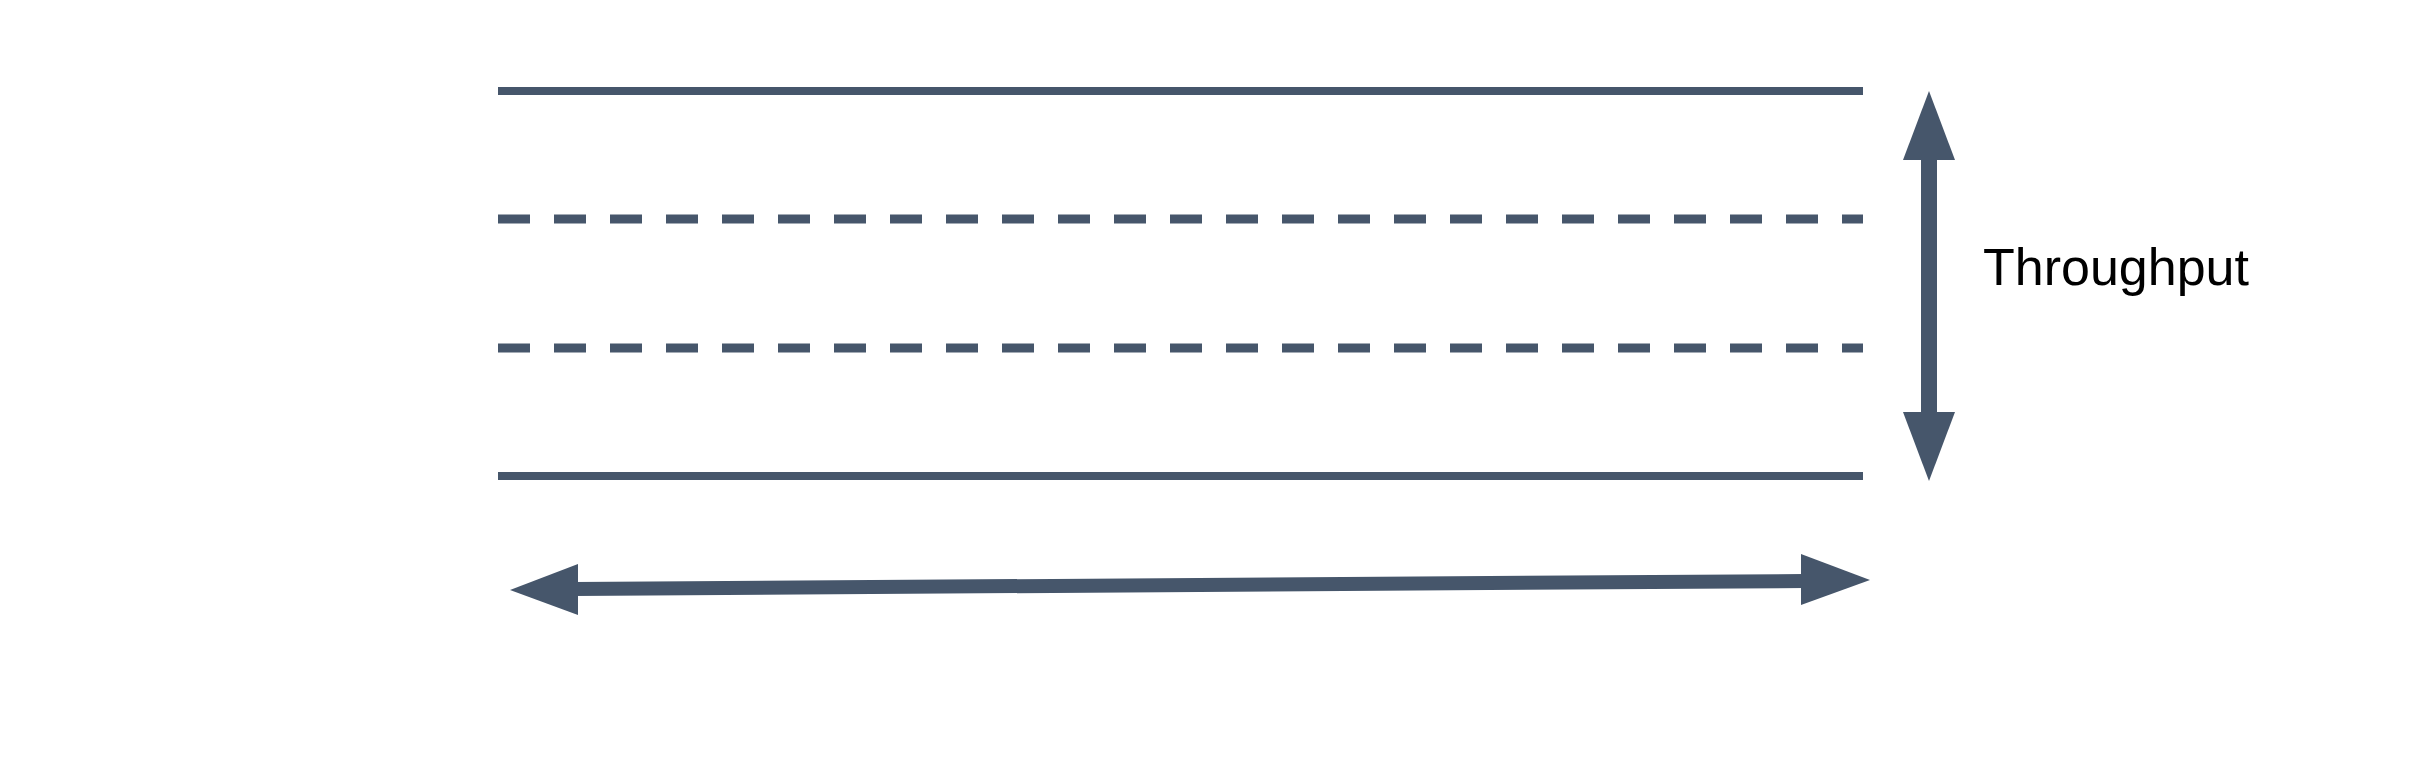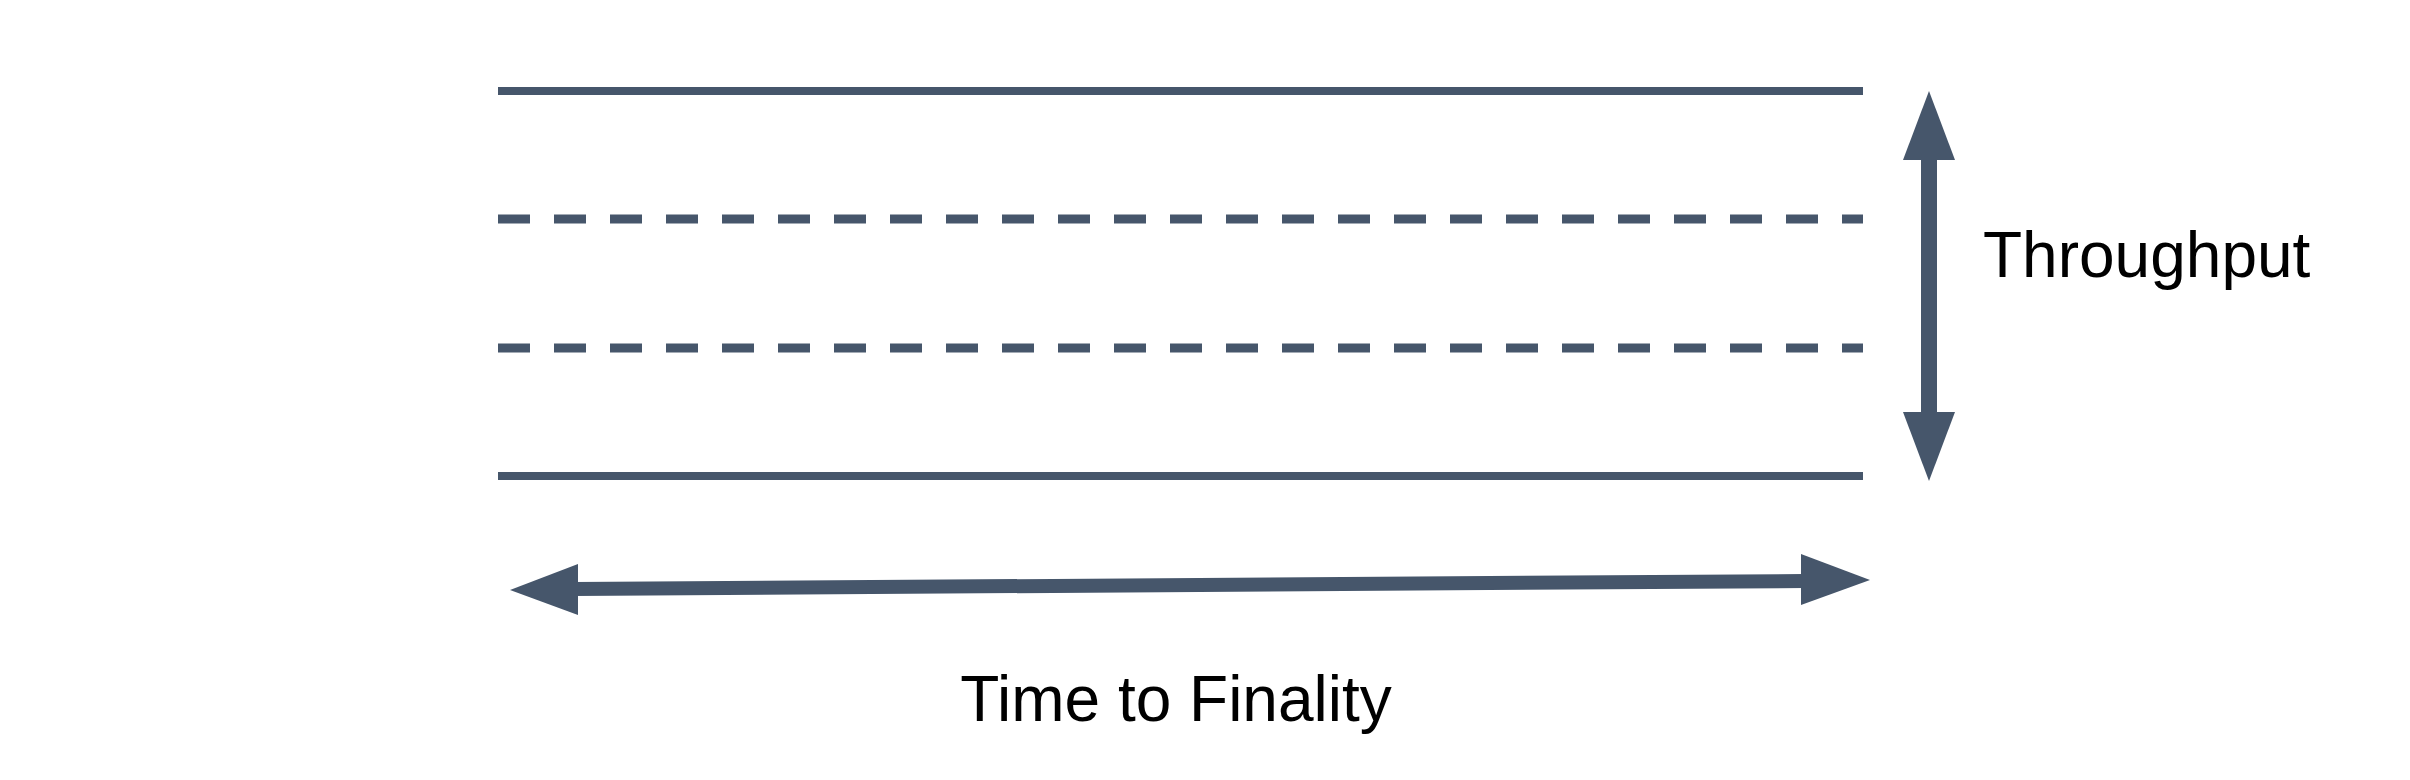--- a/index.html
+++ b/index.html
@@ -36,10 +36,11 @@
   .axis-label {
     position: absolute;
     color: #000000;
-    font-size: 64px;
+    font-size: 52px;
     line-height: 1.12;
     white-space: nowrap;
     letter-spacing: 0;
+    margin-top: 18px;
   }
   .label-throughput {
     left: 1983px;

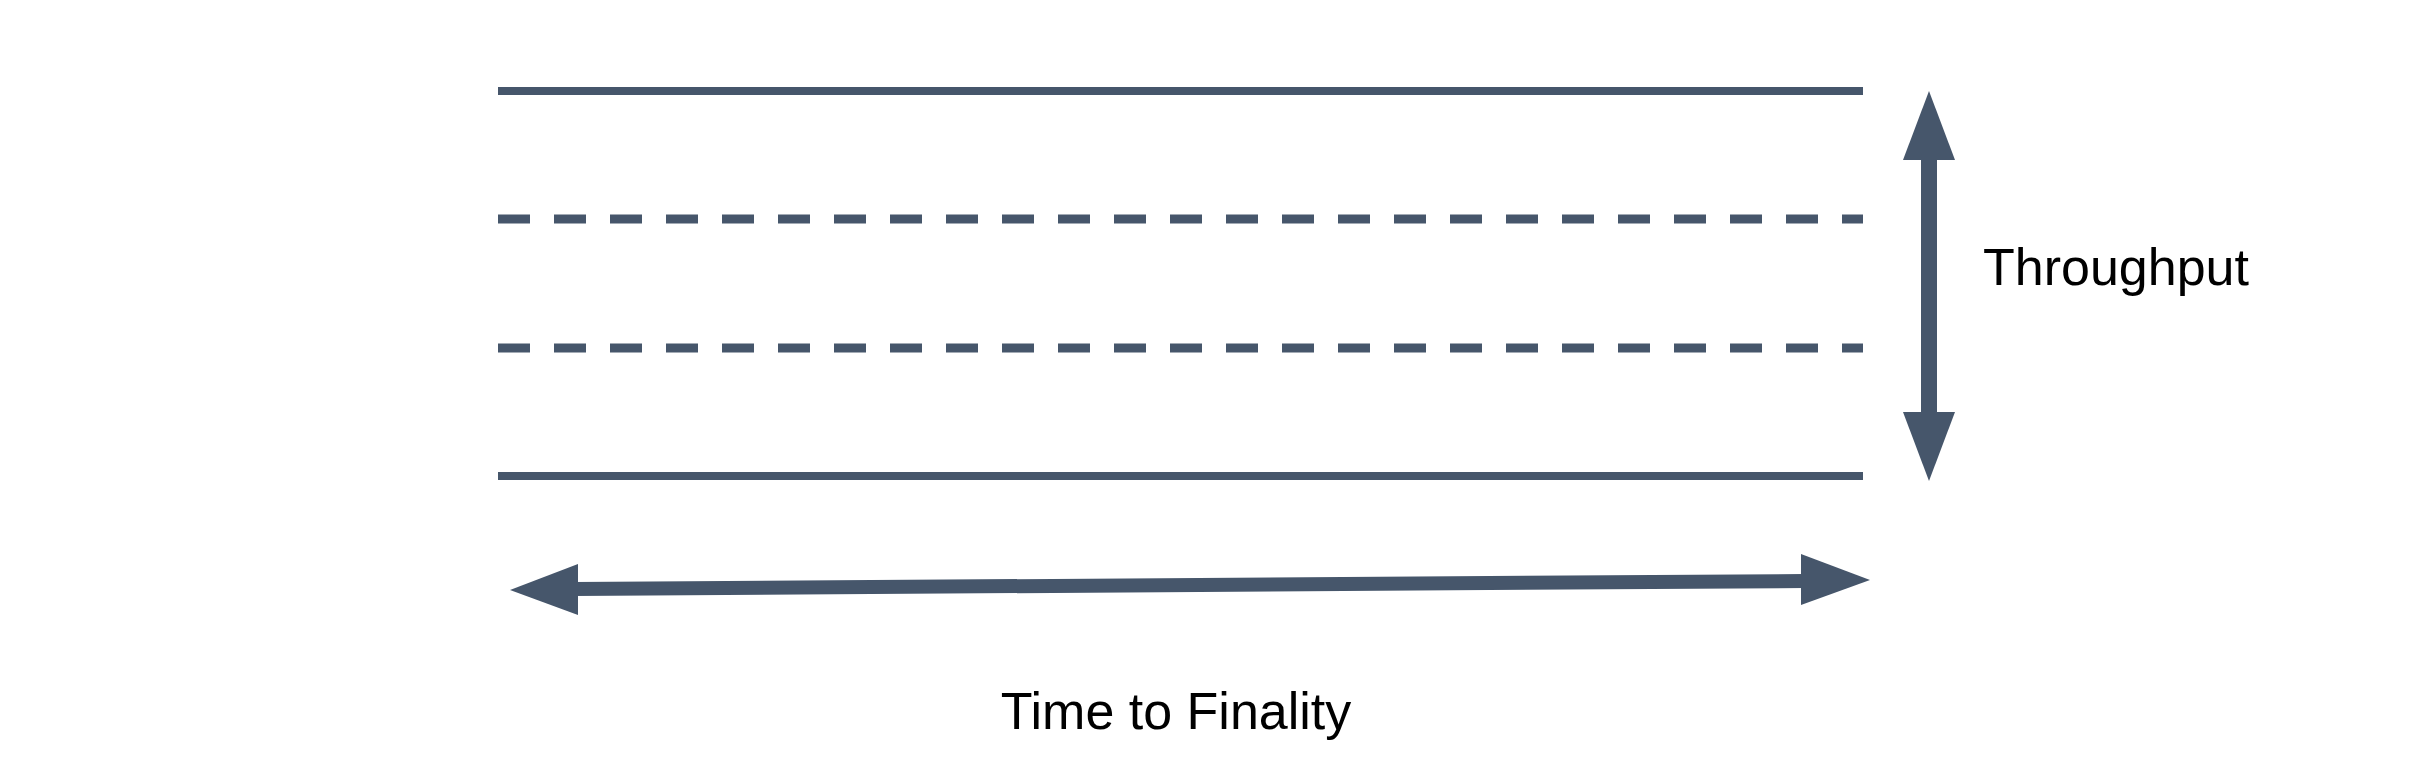--- a/index.html
+++ b/index.html
@@ -82,7 +82,6 @@
 
   <div class="axis-label label-throughput">Throughput</div>
 
-  <div class="axis-label label-ttf">Time to Finality</div>
 
 </div>
 

